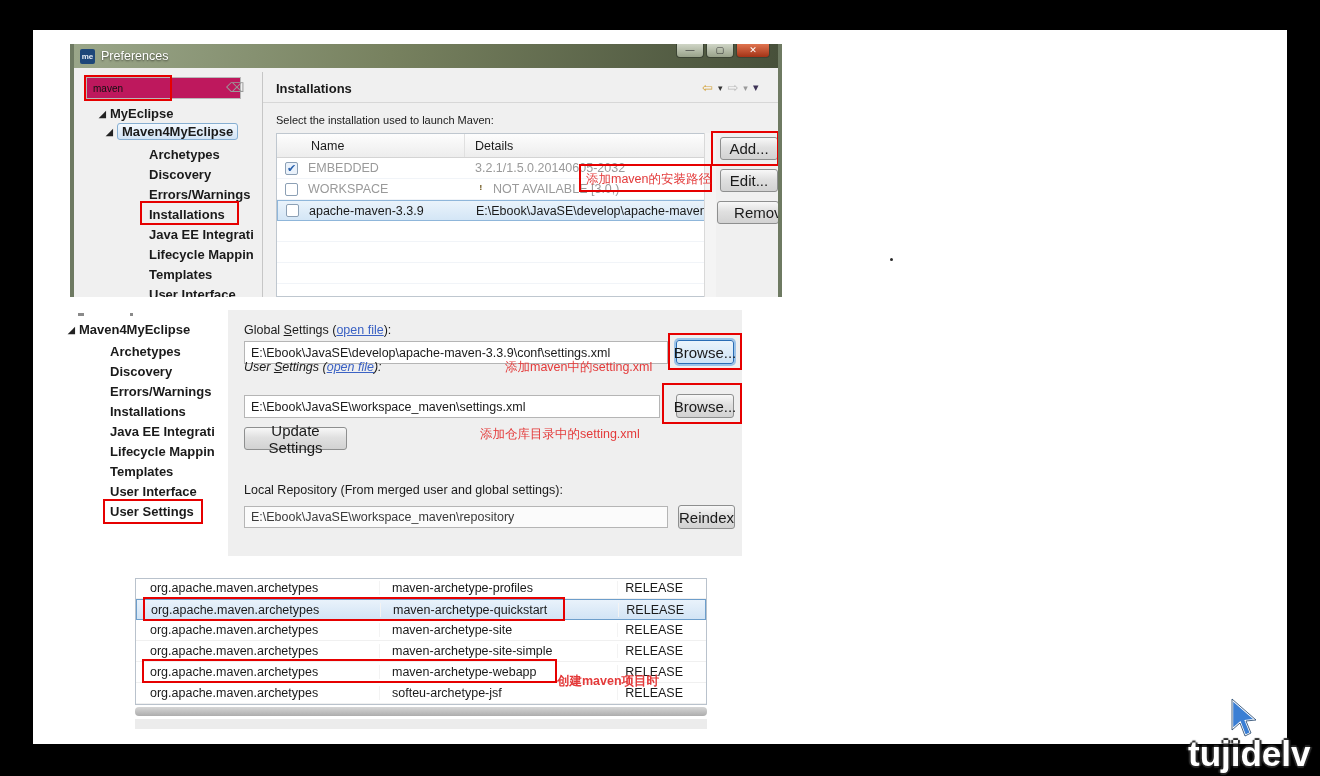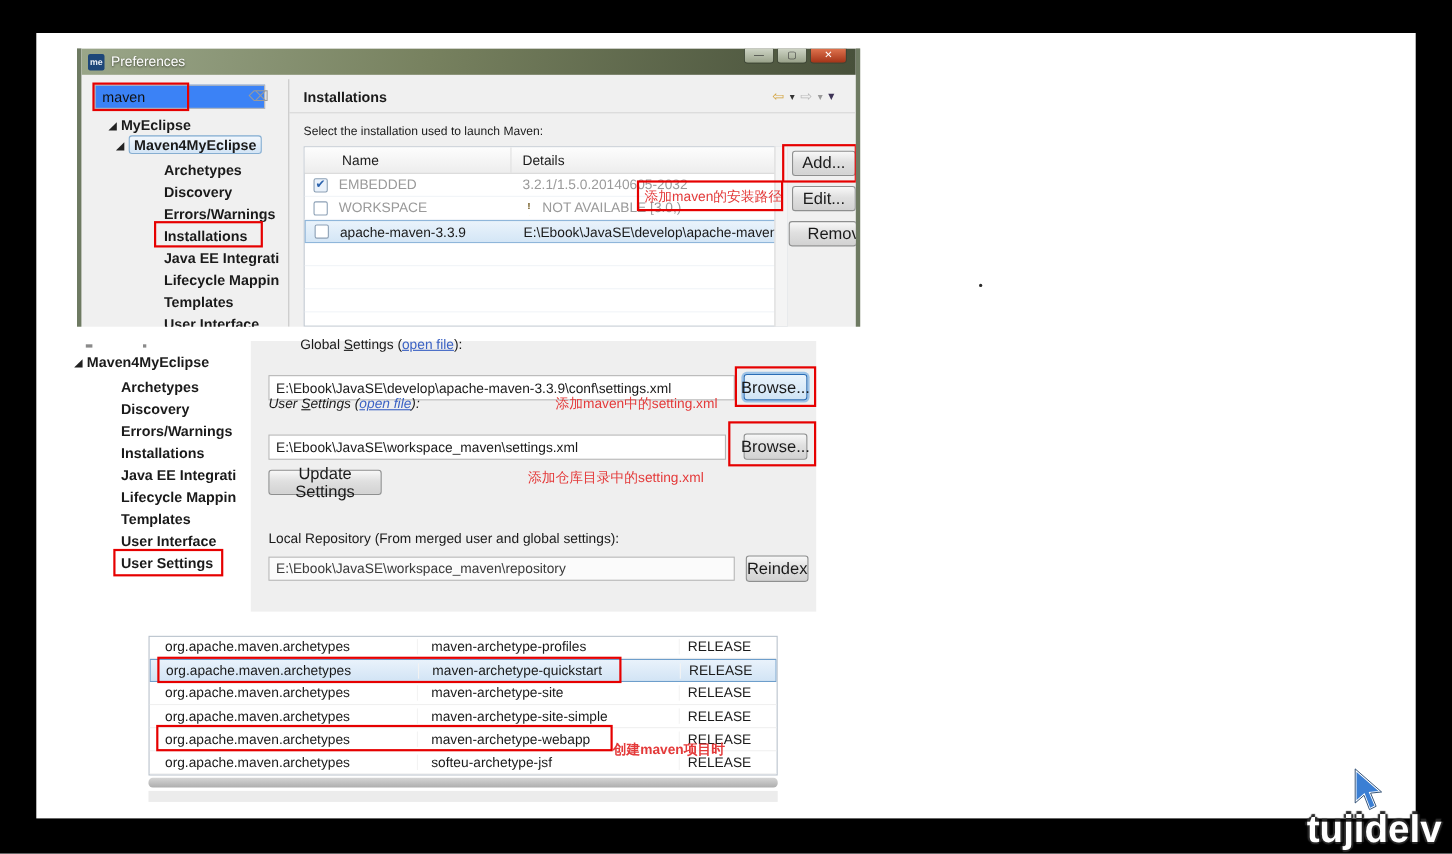--- a/index.html
+++ b/index.html
@@ -24,8 +24,8 @@
             background:linear-gradient(#cfd5c6,#99a28a); color:#333; font-size:9px; line-height:12px; text-align:center; }
   .capbtn.close { background:linear-gradient(#e0744f,#a33317); color:#fff; width:34px; }
 
-  .searchbox { left:12px; top:33px; width:155px; height:22px; background:#3b82f6; border:1px solid #b8b8b8;
-               font-size:13px; padding:3px 6px; color:#111; }
+  .searchbox { left:12px; top:33px; width:155px; height:22px; background:#be185d; border:1px solid #b8b8b8;
+               font-size:10px; padding:3px 6px; color:#111; }
   .clear-icon { left:152px; top:36px; color:#9a9a9a; font-size:13px; }
 
   .tree-item { position:absolute; font-weight:bold; font-size:13px; white-space:nowrap; }

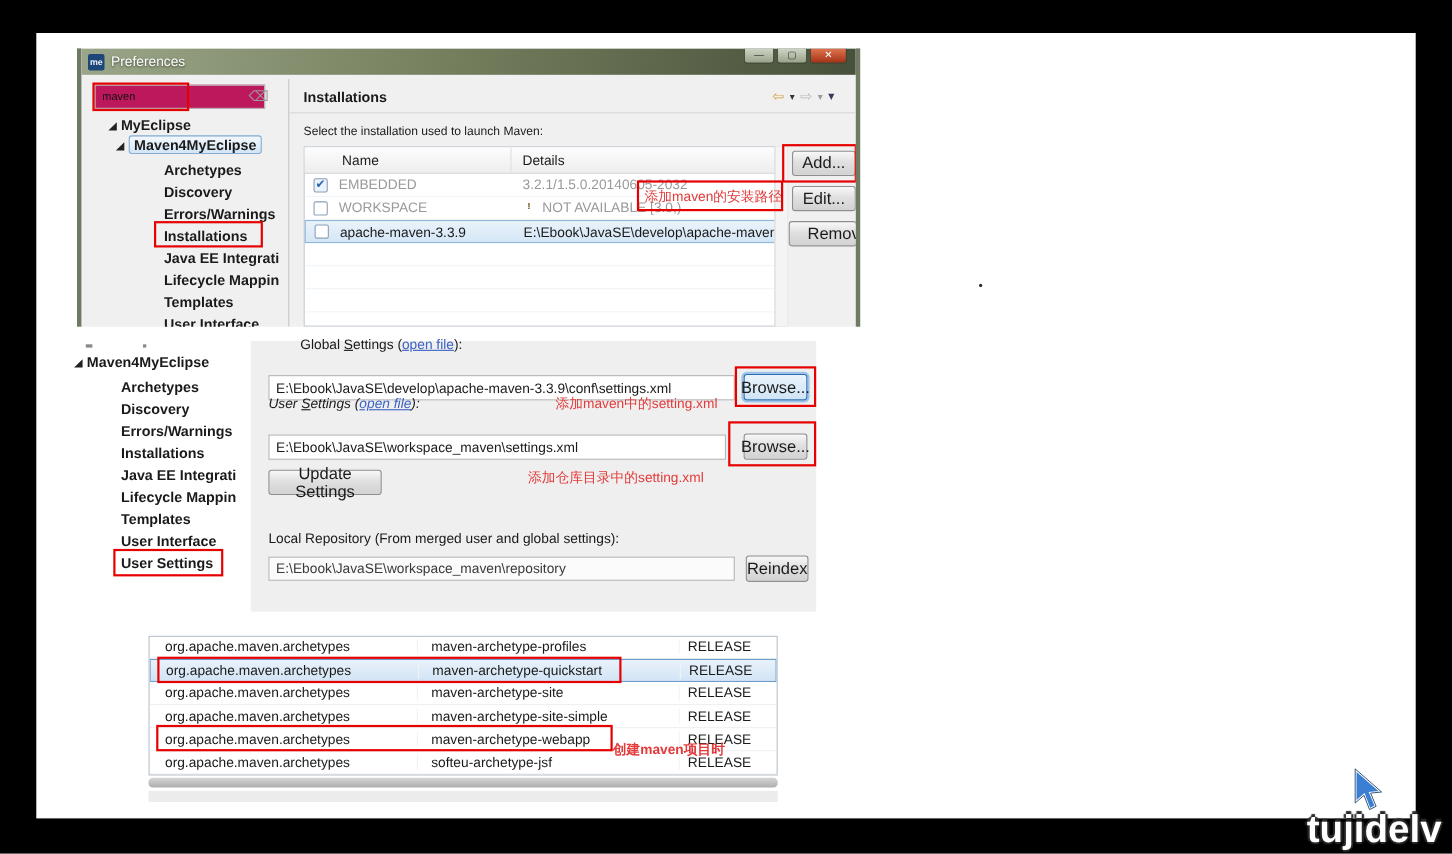--- a/index.html
+++ b/index.html
@@ -201,7 +201,7 @@
 
 <div class="abs graypanel"></div>
 
-<div class="lbl abs" style="left:244px; top:306px;margin-left:29px;">
+<div class="lbl abs" style="left:244px; top:323px;">
   <span>Global </span><span class="mn">S</span><span>ettings (</span><span class="link">open file</span><span>):</span>
 </div>
 <div class="field abs" style="left:244px; top:341px; width:424px; height:23px;">E:\Ebook\JavaSE\develop\apache-maven-3.3.9\conf\settings.xml</div>

